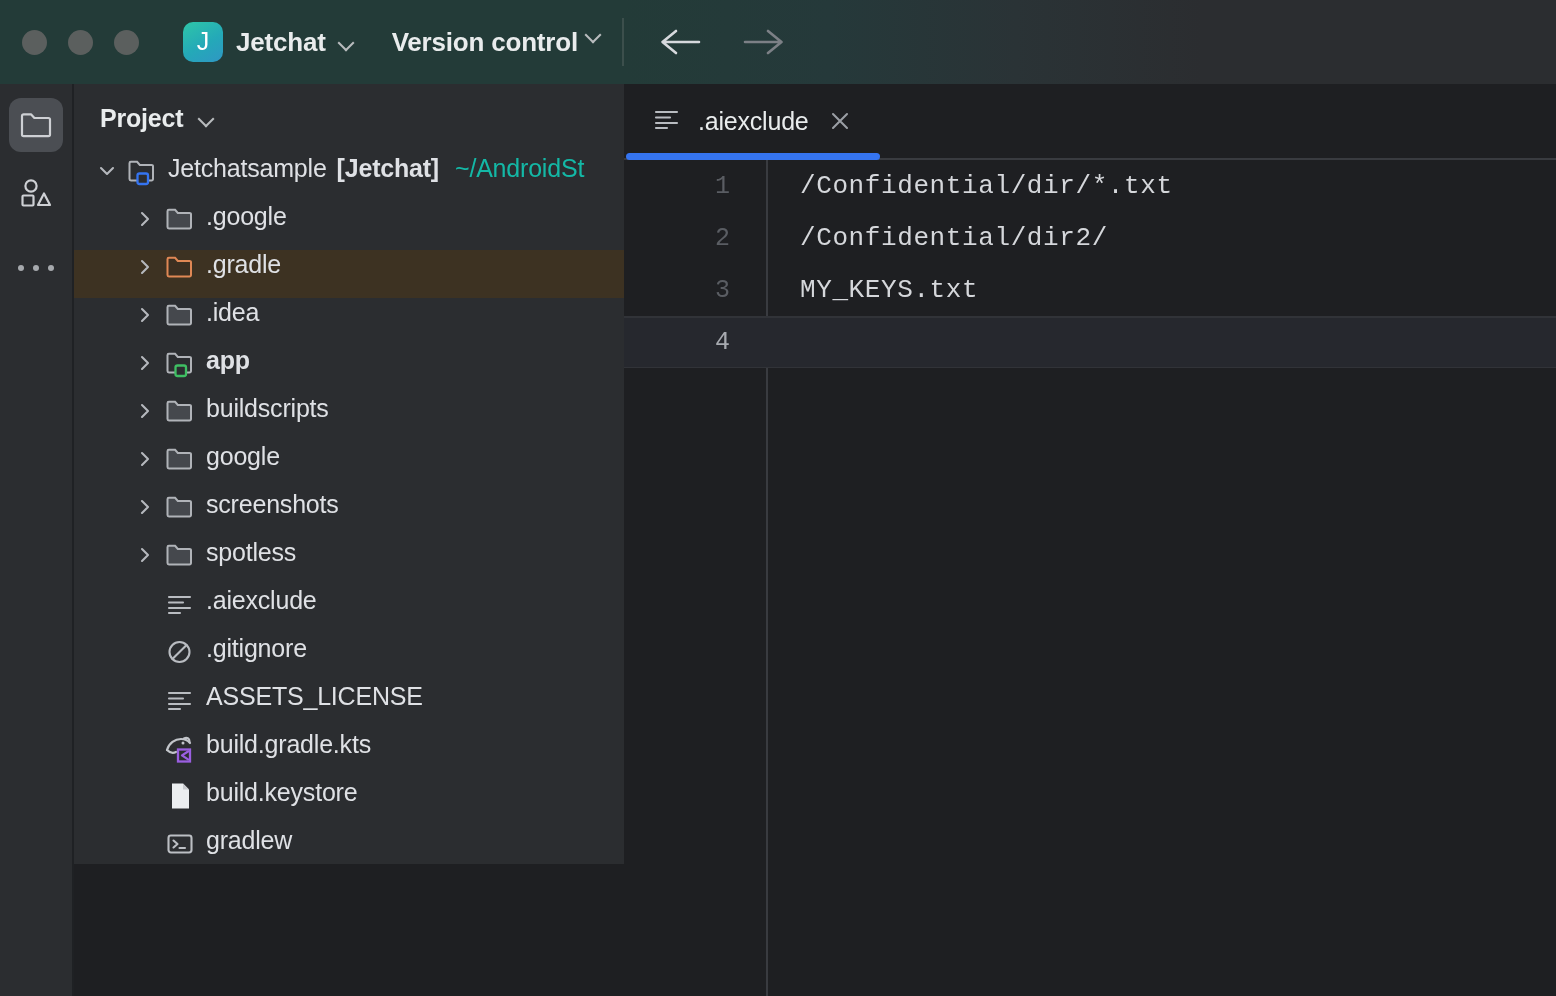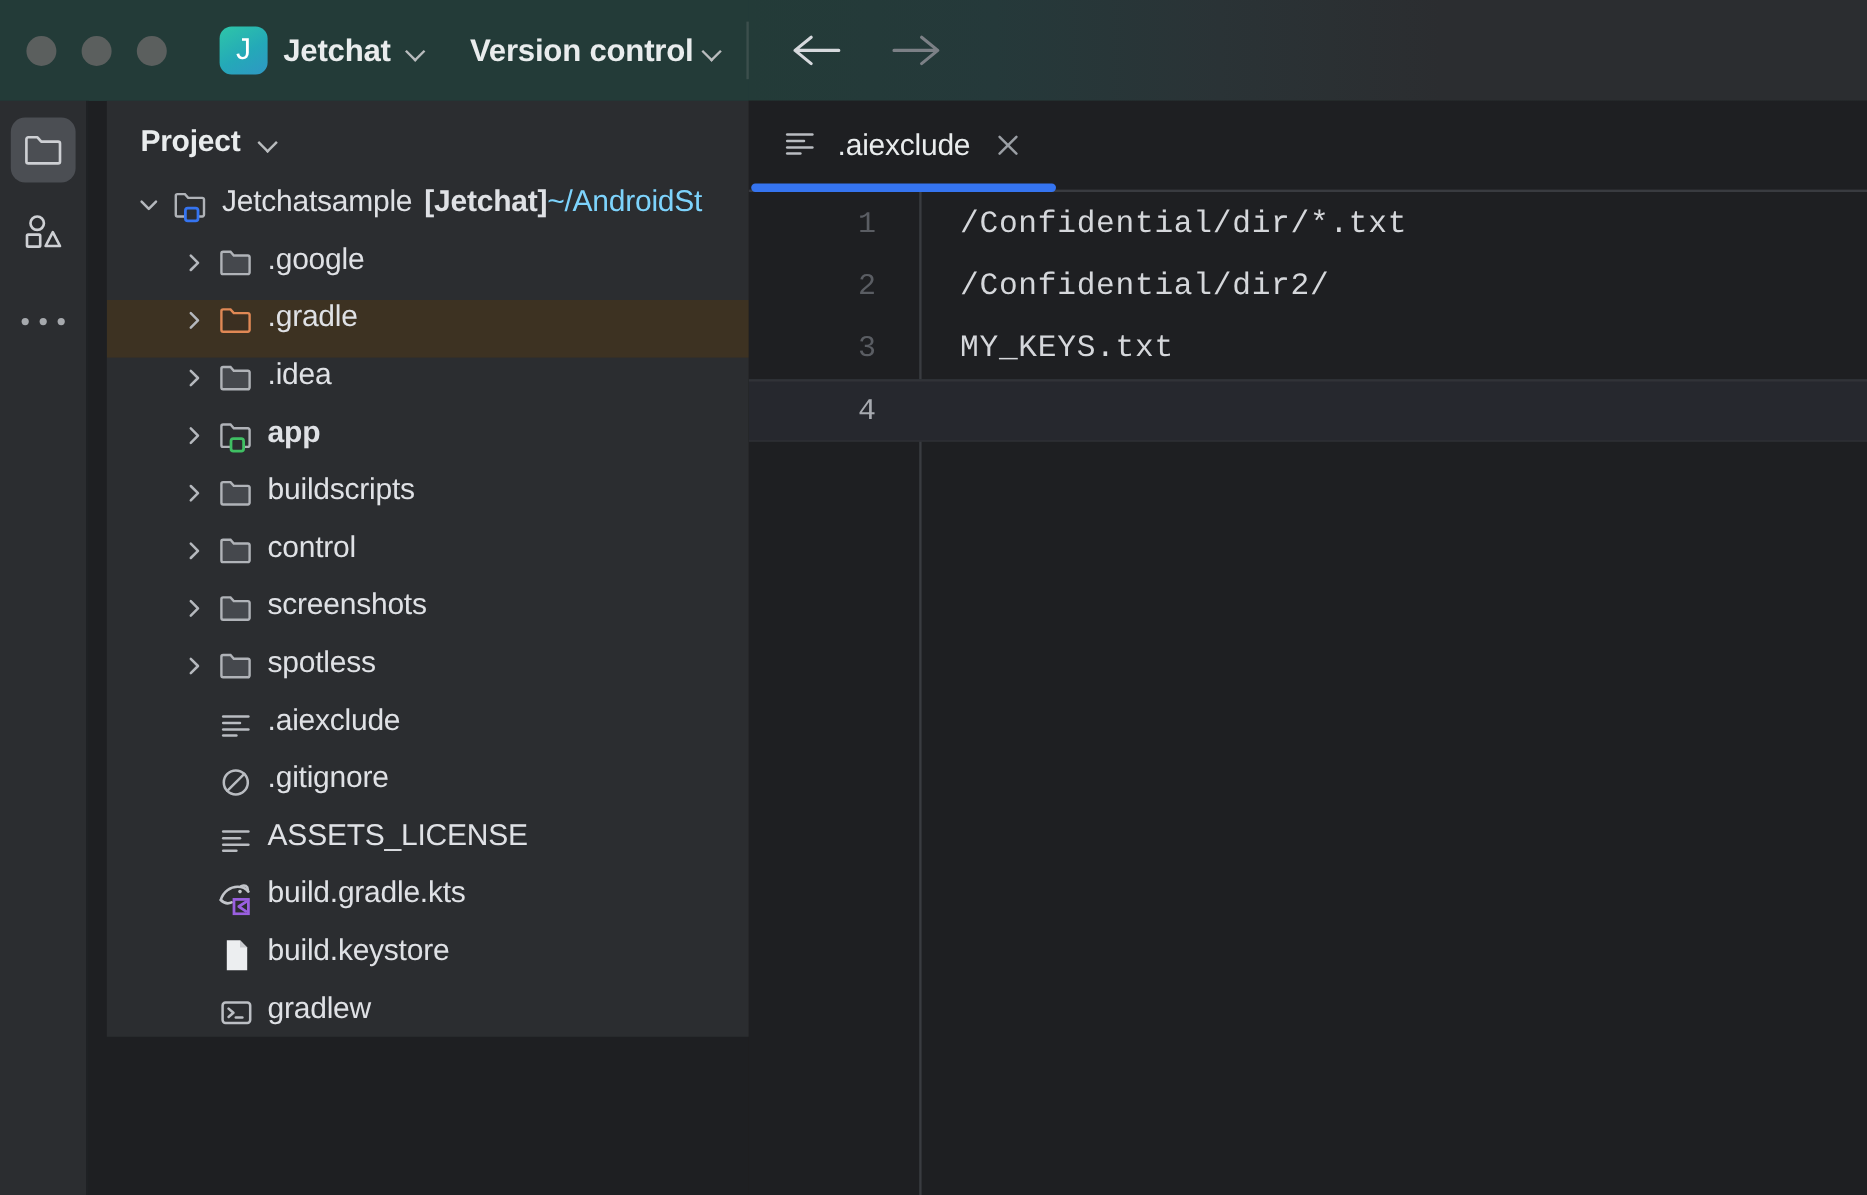--- a/index.html
+++ b/index.html
@@ -52,7 +52,7 @@
     border-right:2.2px solid #b9bcbe; border-bottom:2.2px solid #b9bcbe;
     transform:rotate(45deg);
   }
-  .vc-chip { display:flex; align-items:center; gap:8px; margin-left:38px; }
+  .vc-chip { display:flex; gap:8px; margin-left:38px; }
 
   .tb-sep {
     position:absolute; right:0; top:18px; width:2px; height:48px;

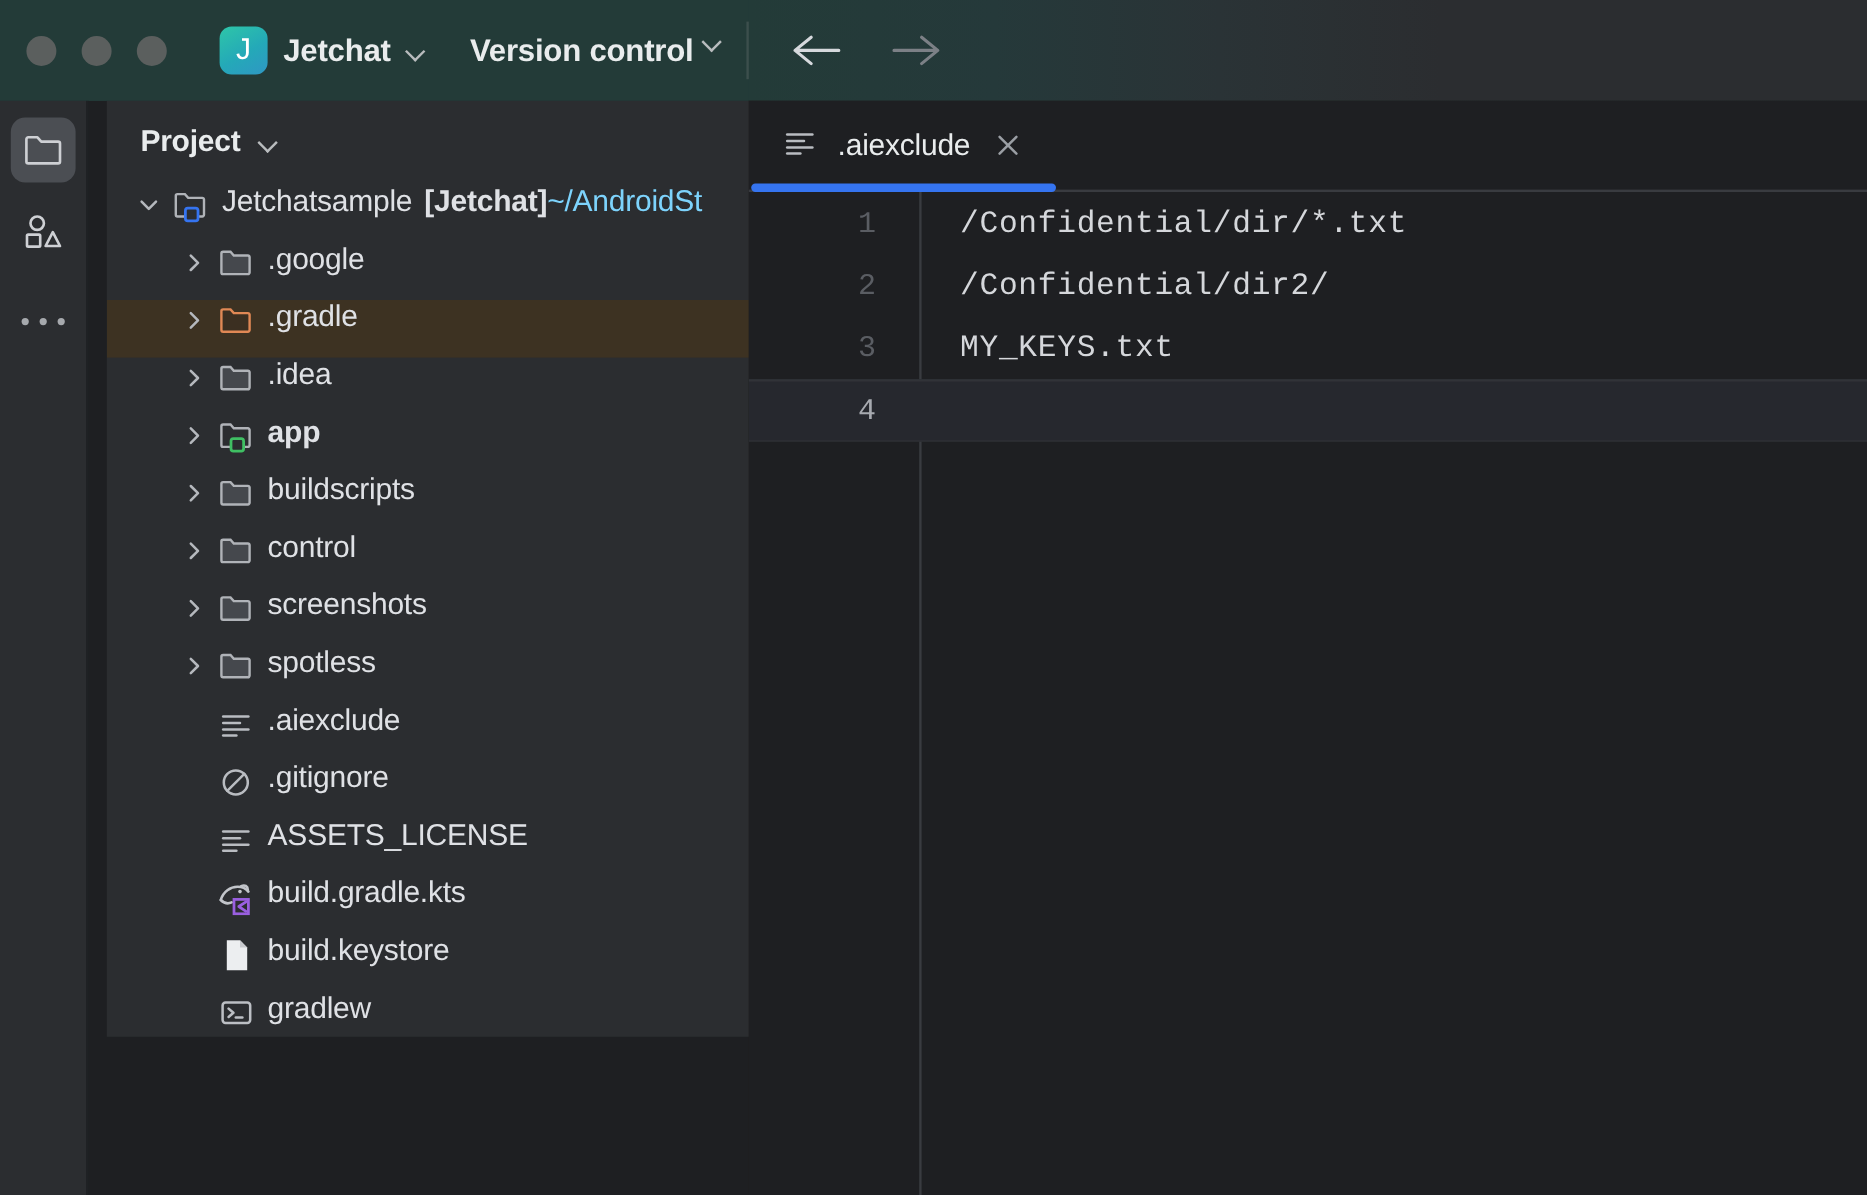--- a/index.html
+++ b/index.html
@@ -83,7 +83,7 @@
 
   
   .panel {
-    position:absolute; left:89px; top:84px; width:552px; height:780px;
+    position:absolute; left:72px; top:84px; width:552px; height:780px;
     background:#2b2d30;
     overflow:hidden;
   }

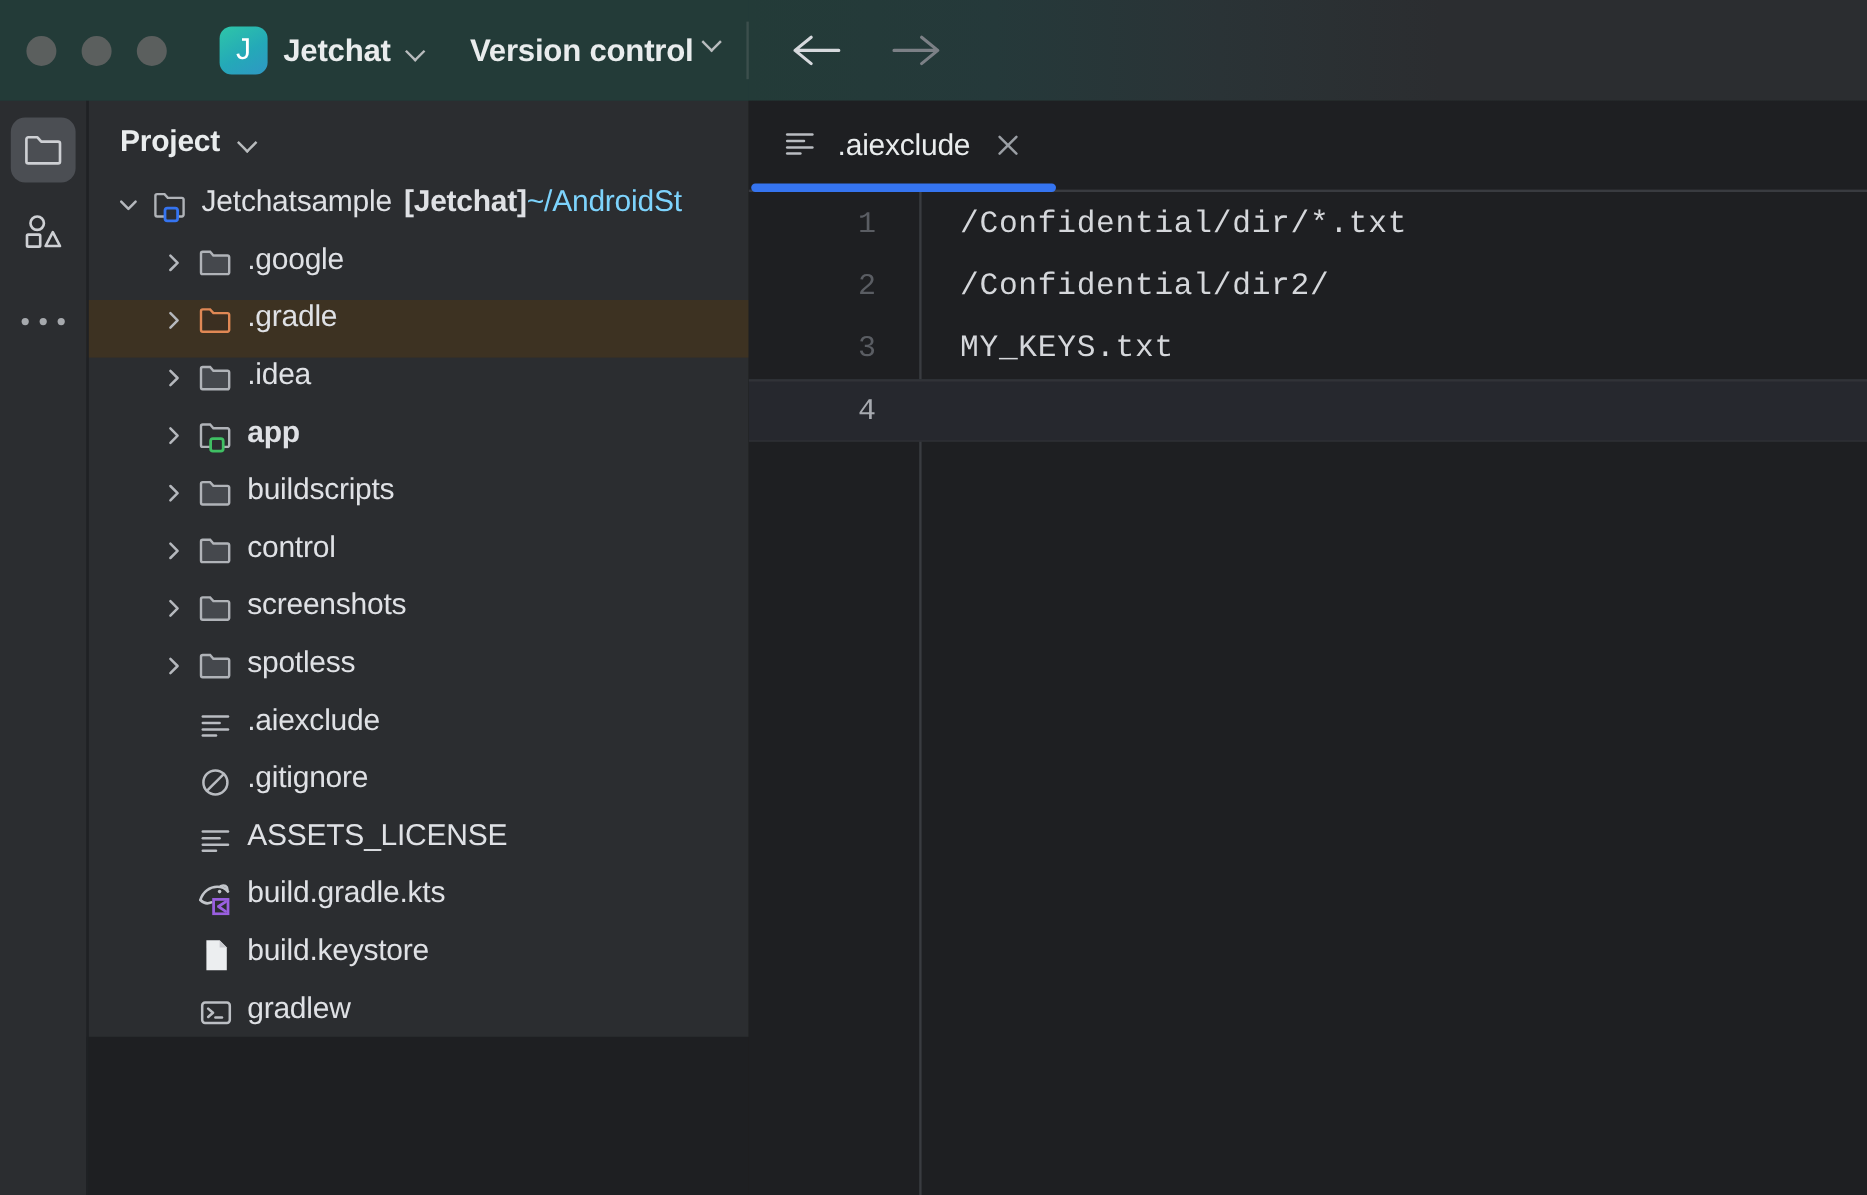--- a/index.html
+++ b/index.html
@@ -120,7 +120,7 @@
   .lbl.bold { font-weight:700; }
   .lbl.rootname { font-weight:400; }
   .lbl.modtag { font-weight:700; margin-left:10px; }
-  .lbl.path { color:#7dd3fc; }
+  .lbl.path { color:#14b8a6; margin-left:16px; }
 
   
   .editor {

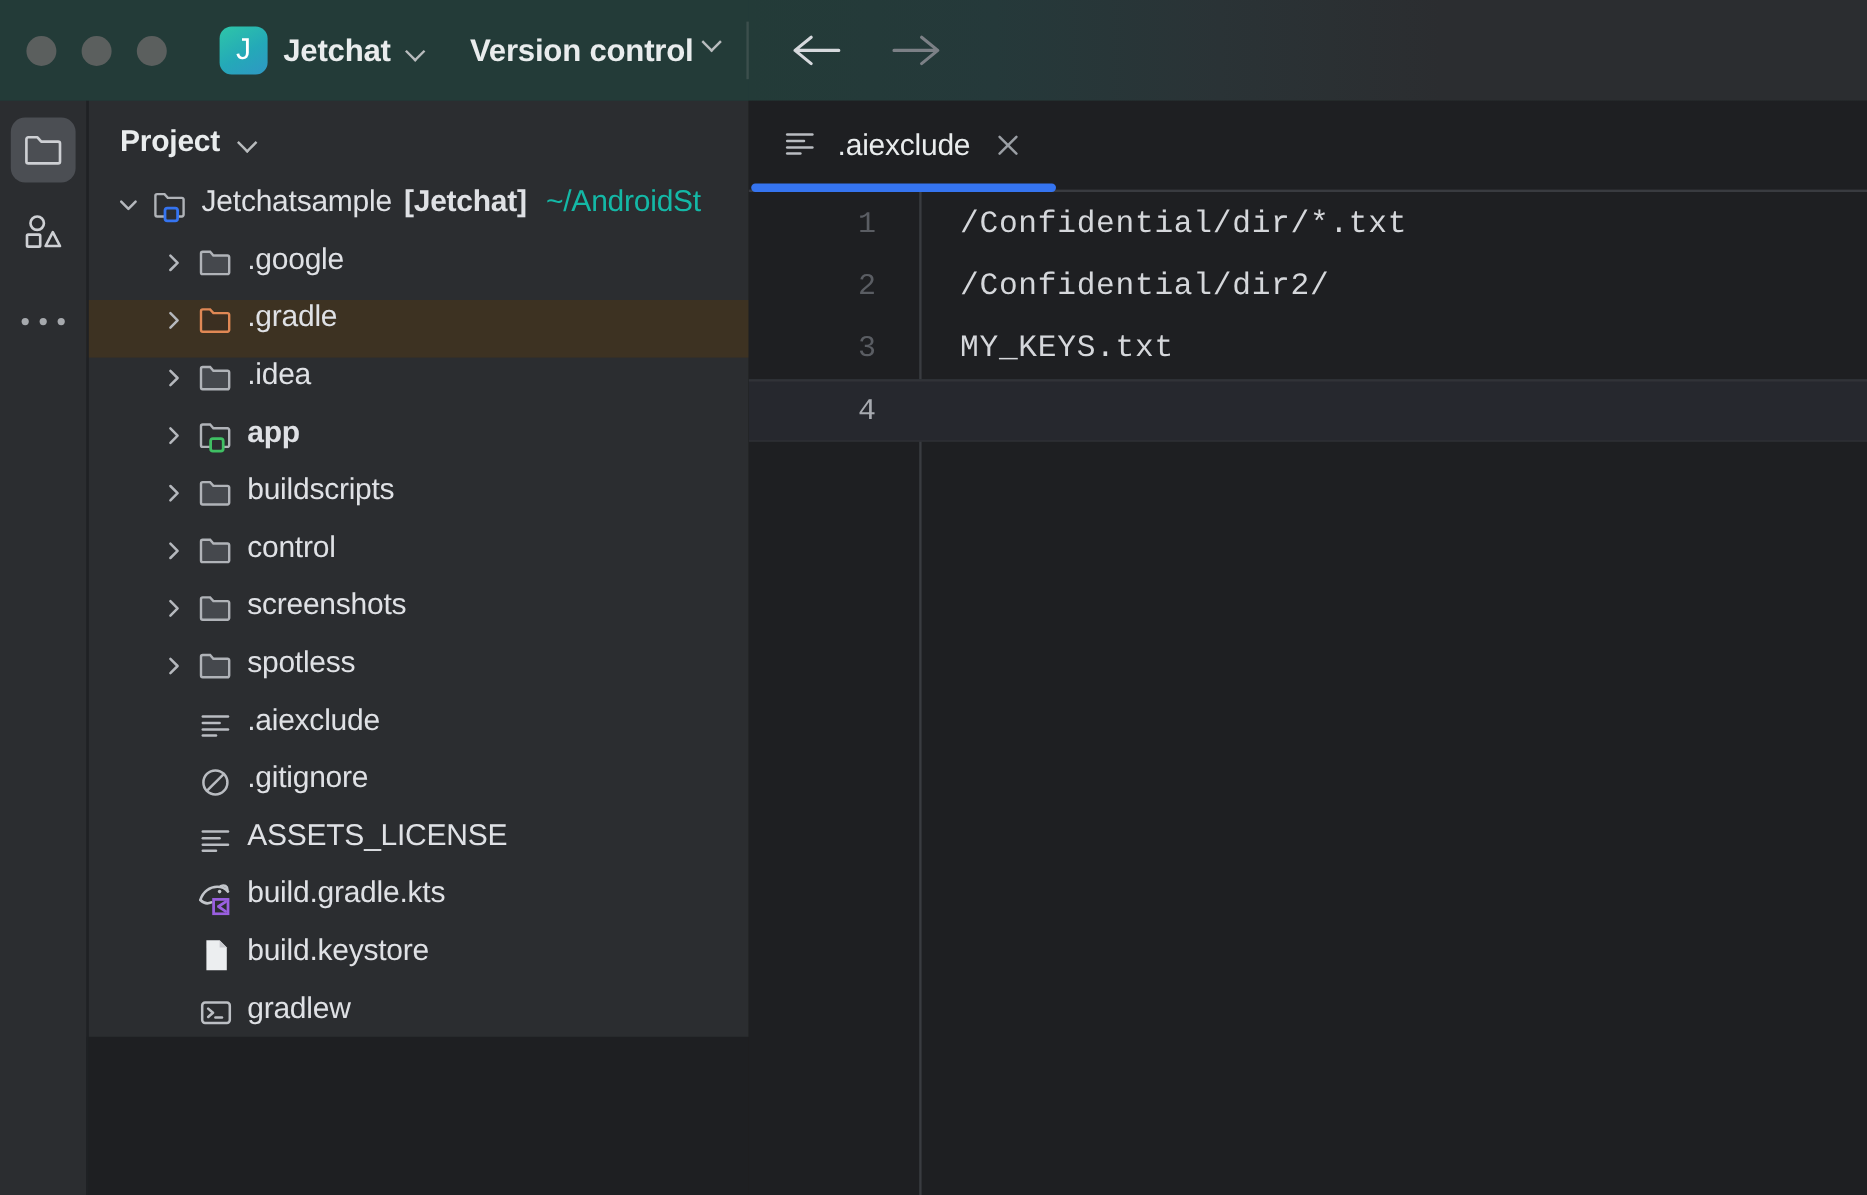--- a/index.html
+++ b/index.html
@@ -345,7 +345,7 @@
               <path d="M2.5 21 V5.2 a1.4 1.4 0 0 1 1.4-1.4 h6.2 l2.7 3.1 h11.8 a1.4 1.4 0 0 1 1.4 1.4 V21 a1.4 1.4 0 0 1 -1.4 1.4 H3.9 A1.4 1.4 0 0 1 2.5 21 Z" fill="#45484d" stroke="#b0b3b8" stroke-width="2"></path>
             </svg>
         </span>
-        <span class="lbl">control</span>
+        <span class="lbl">google</span>
       </div>
 
       <div class="row lvl1">

